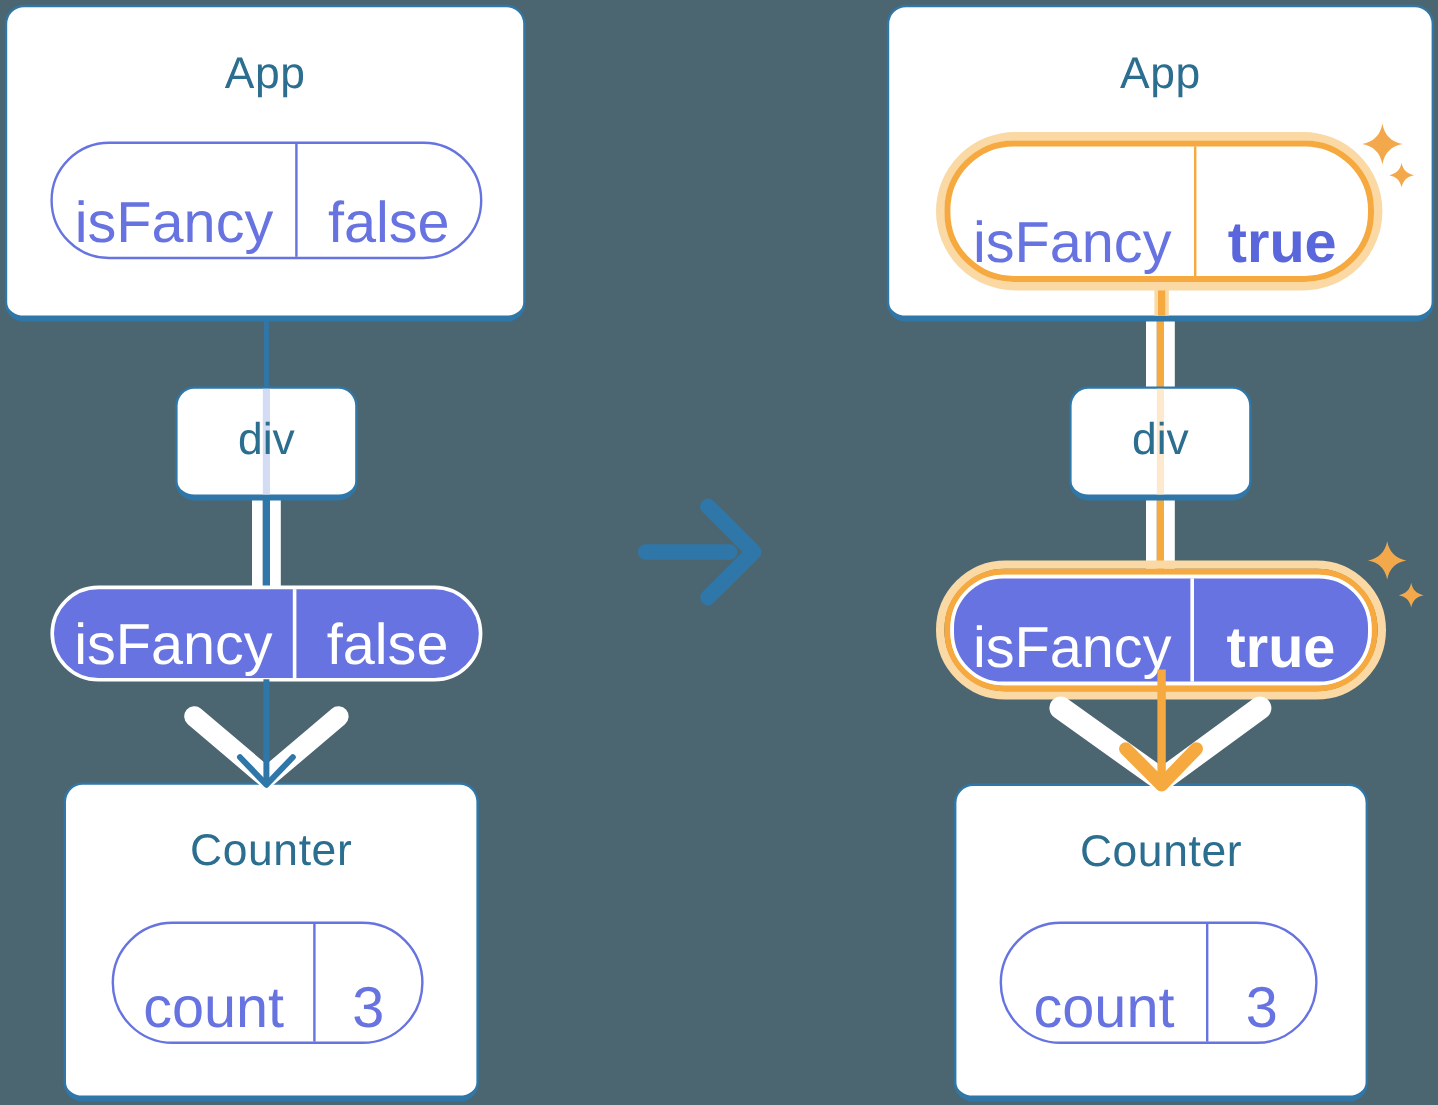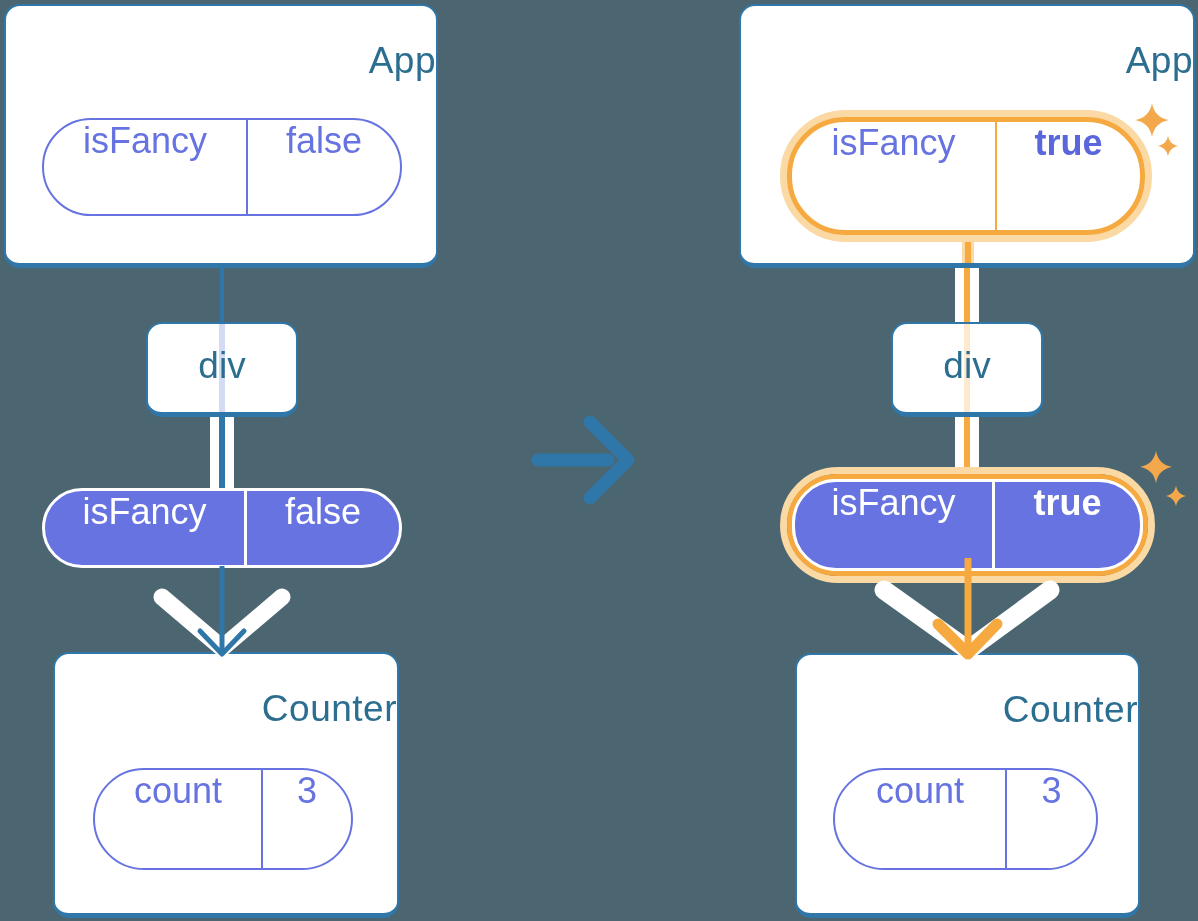--- a/index.html
+++ b/index.html
@@ -8,7 +8,7 @@
   
   .card{position:absolute;background:#FFFFFF;border:2px solid #2F77A8;border-bottom-width:5px;
         border-radius:16px;box-sizing:border-box;}
-  .card-title{text-align:right;margin-top:34px;font-size:37px;font-weight:500;color:#2B6E90;letter-spacing:.5px;}
+  .card-title{text-align:center;margin-top:34px;font-size:37px;font-weight:500;color:#2B6E90;letter-spacing:.5px;}
   .box-label{position:absolute;left:0;right:0;top:50%;transform:translateY(-54%);text-align:center;
              font-size:37px;font-weight:500;color:#2B6E90;}
   

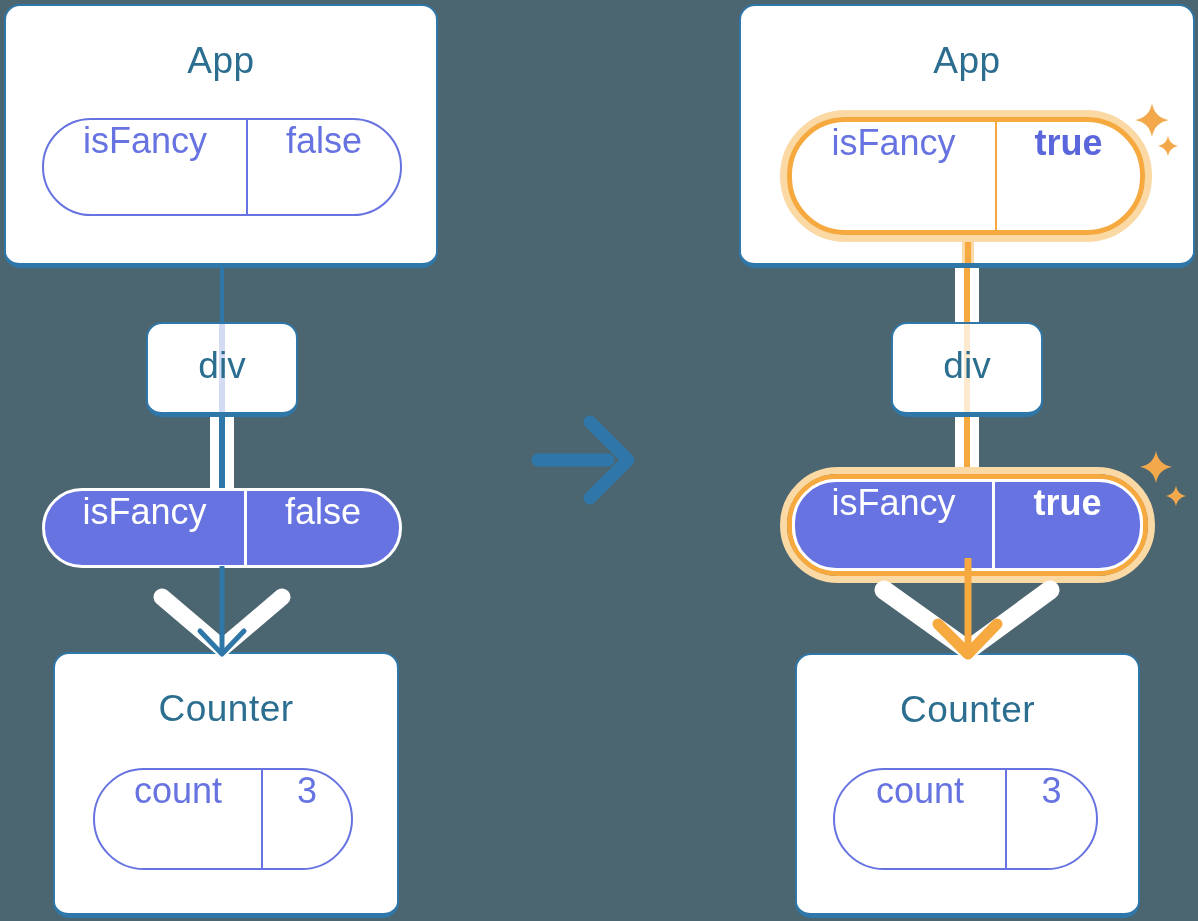--- a/index.html
+++ b/index.html
@@ -13,8 +13,8 @@
              font-size:37px;font-weight:500;color:#2B6E90;}
   
   .pill{position:absolute;display:flex;box-sizing:border-box;}
-  .cell{display:flex;align-items:flex-start;justify-content:center;height:100%;
-        font-size:36px;font-weight:500;box-sizing:border-box;}
+  .cell{display:flex;align-items:flex-end;justify-content:center;height:100%;
+        font-size:48px;font-weight:500;box-sizing:border-box;}
   .outline{border:2px solid #6673E0;color:#6673E0;background:transparent;}
   .solid{background:#6673E0;border:3px solid #FFFFFF;color:#FFFFFF;}
   .div-purple{border-right:2px solid #6673E0;}

